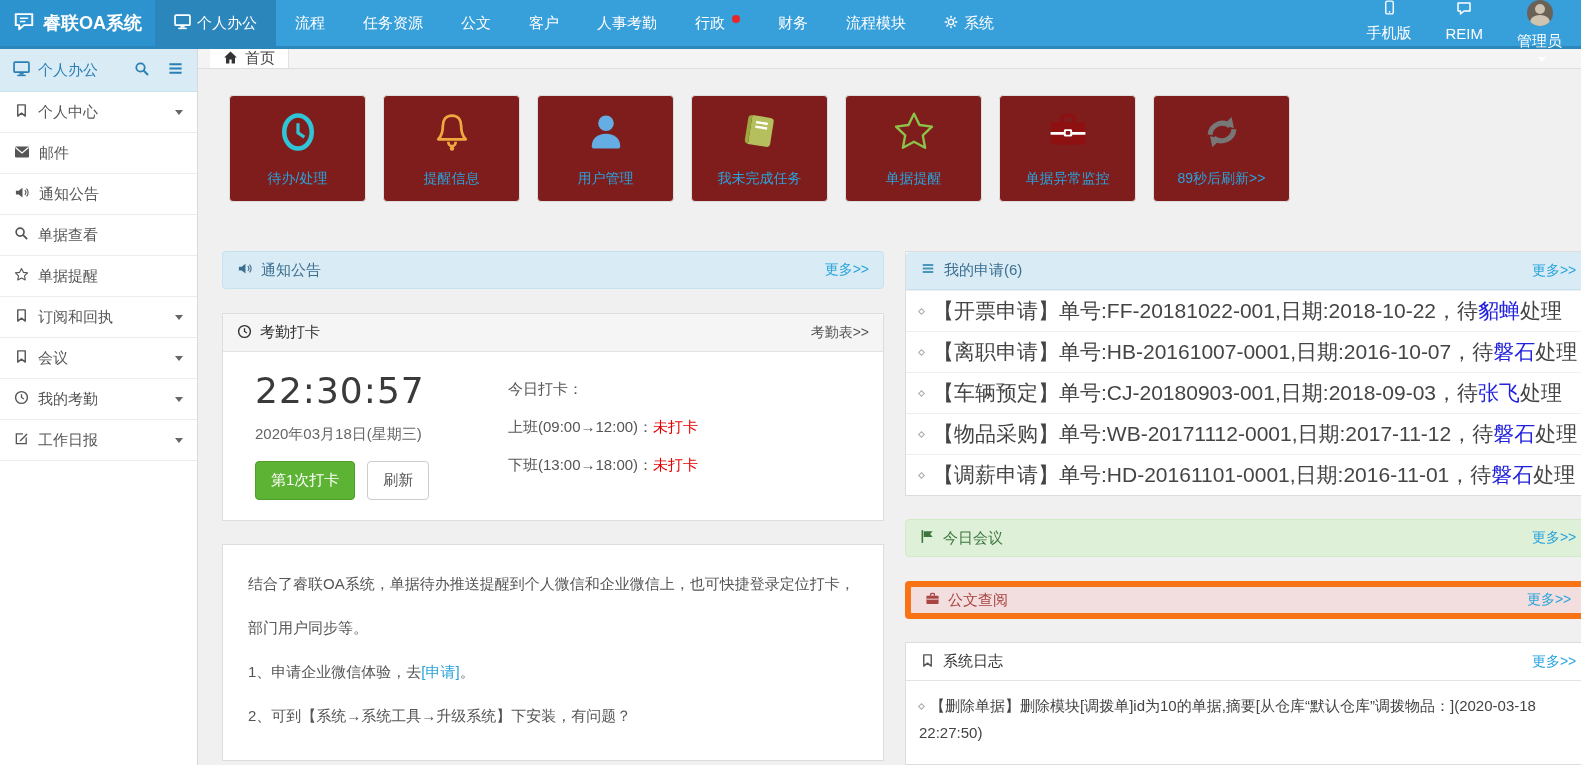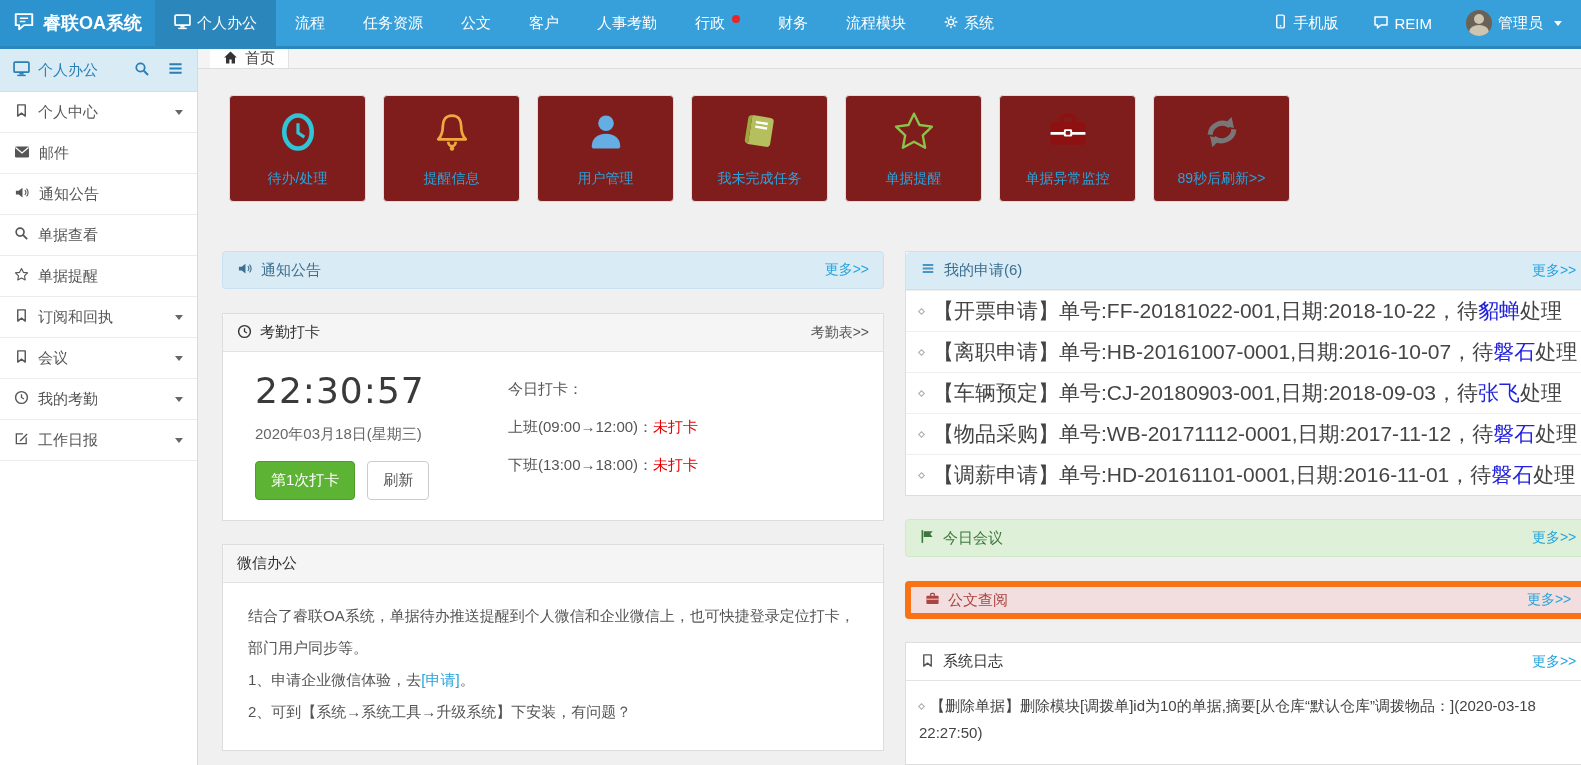--- a/index.html
+++ b/index.html
@@ -12,7 +12,7 @@
   .nav-item.active { background:#2b86bb; }
   .nav-dot { width:8px; height:8px; border-radius:50%; background:#e8262a; display:inline-block; margin-left:1px; margin-bottom:8px; }
   .nav-right { margin-left:auto; display:flex; align-items:stretch; padding-right:2px; }
-  .nav-right .nav-item { padding:0 17px; }
+  .nav-right .nav-item { padding:0 17px;flex-direction:column; }
   .avatar { width:26px; height:26px; border-radius:50%; background:#6b6257; overflow:hidden; position:relative; flex:none; }
   .avatar:before { content:""; position:absolute; left:8px; top:4px; width:10px; height:10px; border-radius:50%; background:#cfc4b2; }
   .avatar:after  { content:""; position:absolute; left:3px; top:15px; width:20px; height:14px; border-radius:50% 50% 0 0; background:#cfc4b2; }

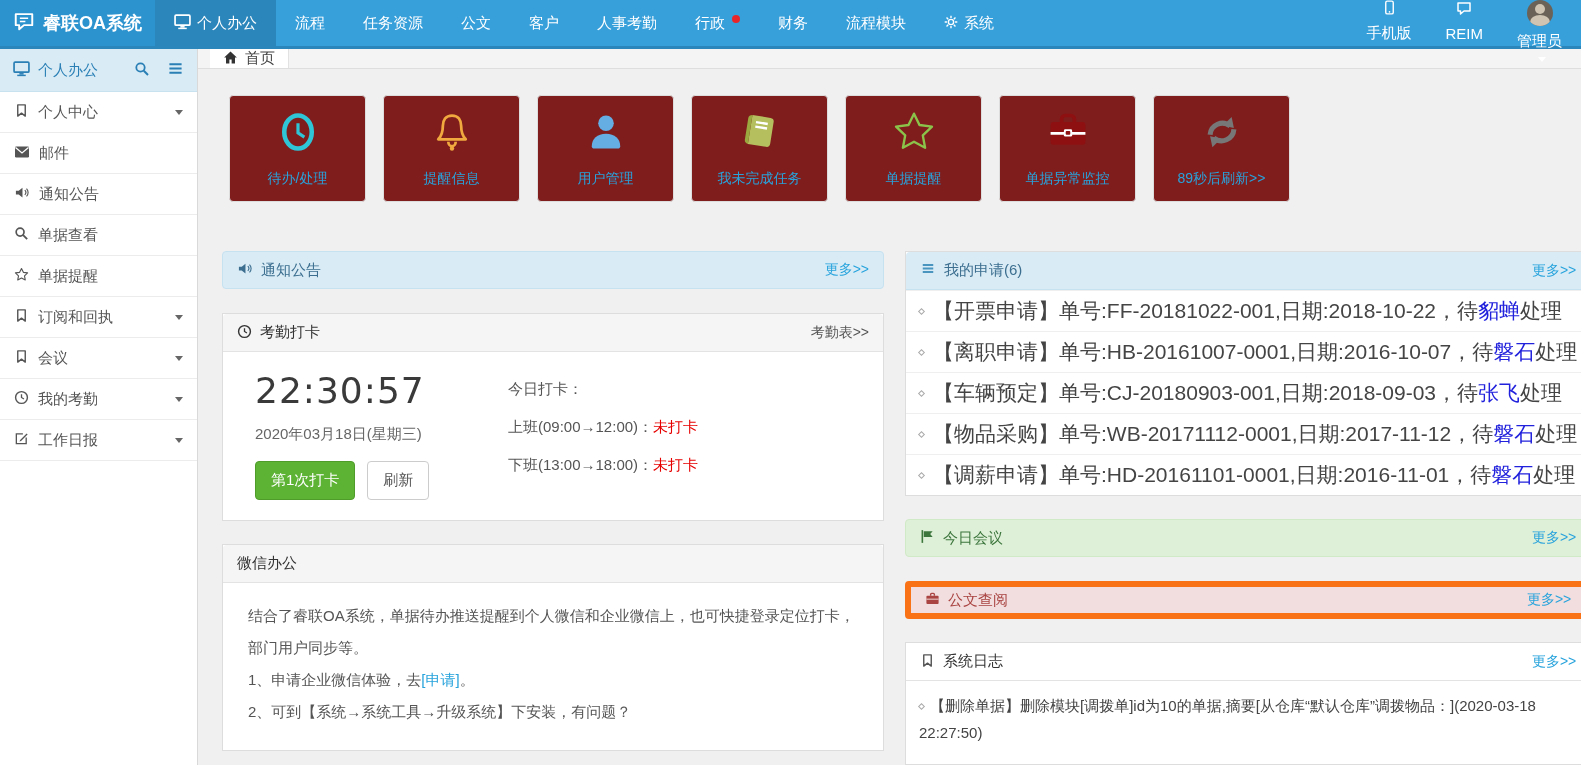--- a/index.html
+++ b/index.html
@@ -401,9 +401,6 @@
         </div>
 
         <div class="panel" style="margin-top:23px">
-          <div class="phead phead-gray">
-            <span>微信办公</span>
-          </div>
           <div class="wx-body">
             <div>结合了睿联OA系统，单据待办推送提醒到个人微信和企业微信上，也可快捷登录定位打卡，部门用户同步等。</div>
             <div>

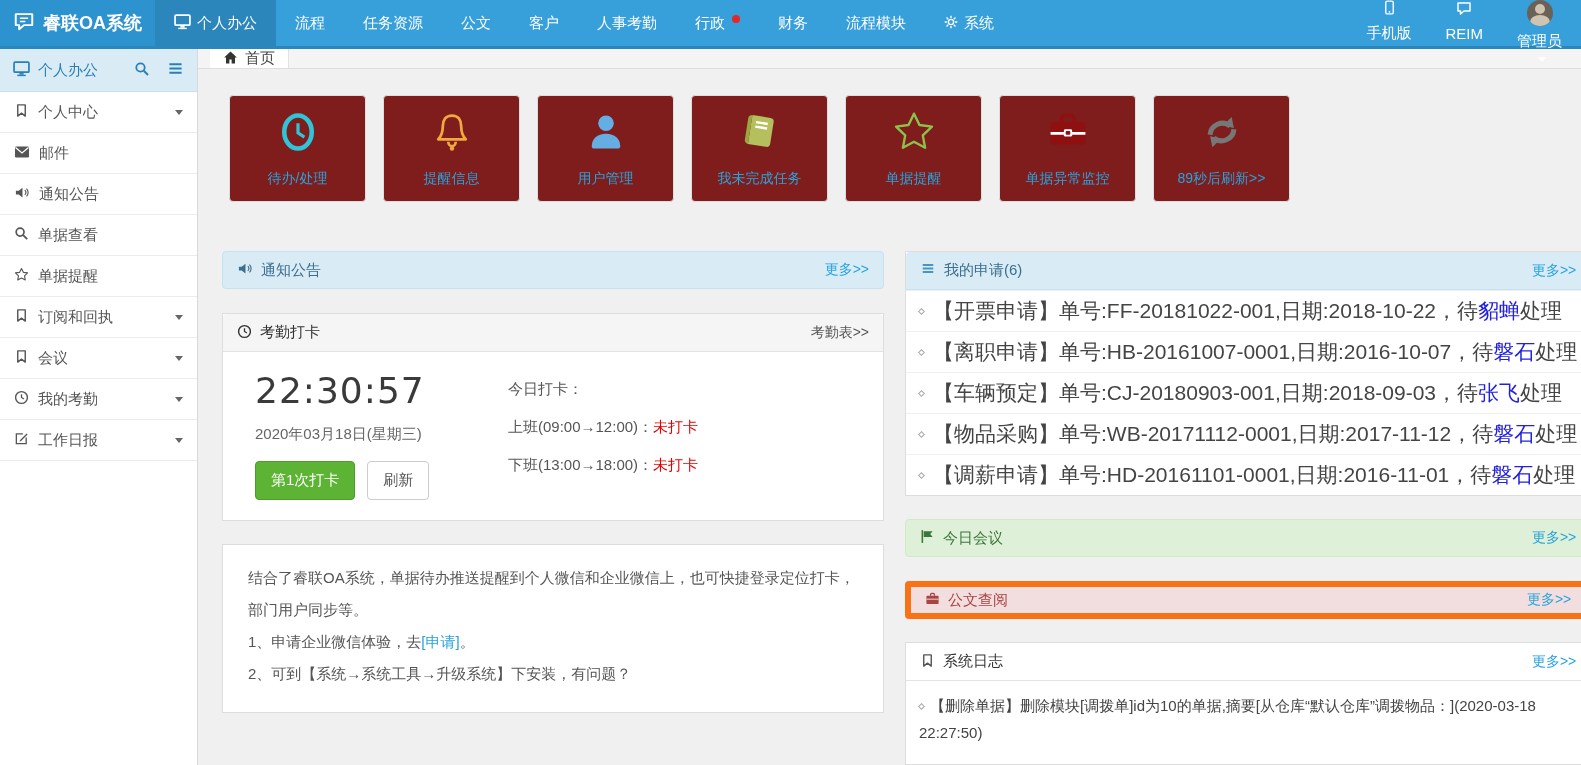--- a/index.html
+++ b/index.html
@@ -67,7 +67,7 @@
   .red { color:#e60000; }
 
   
-  .wx-body { padding:17px 25px 22px 25px; font-size:15px; color:#555; line-height:32px; }
+  .wx-body { padding:17px 25px 22px 25px; font-size:15px; color:#555; line-height:44px; }
   .link-blue { color:#28a3dc; cursor:pointer; }
 
   

